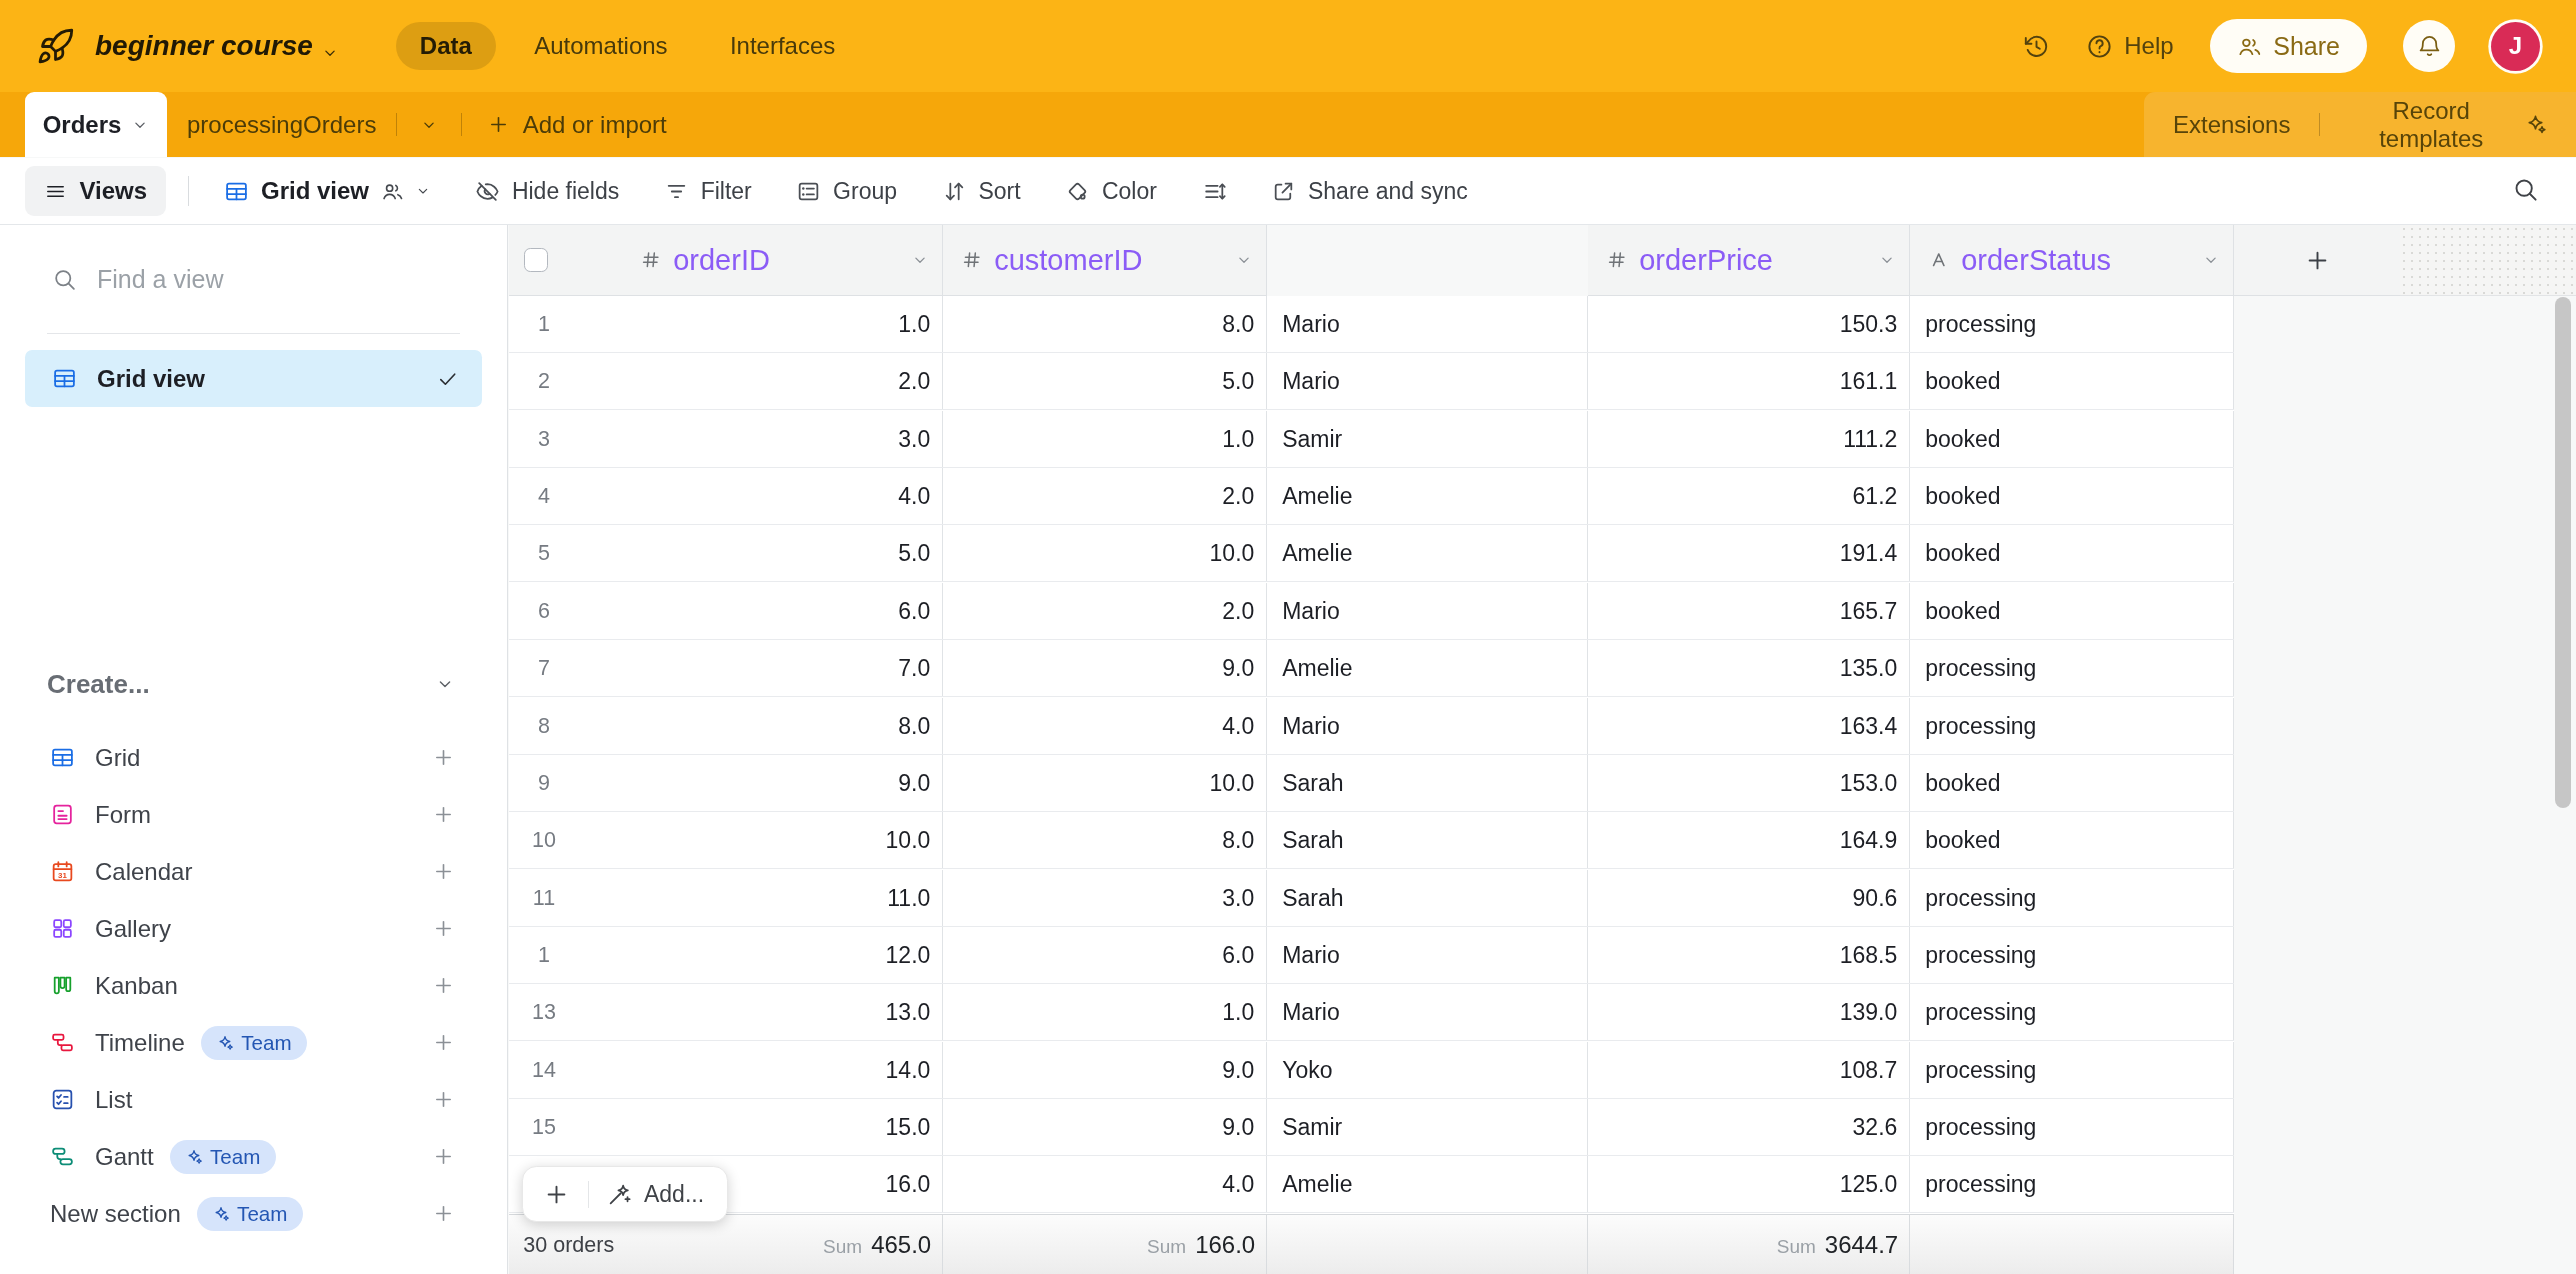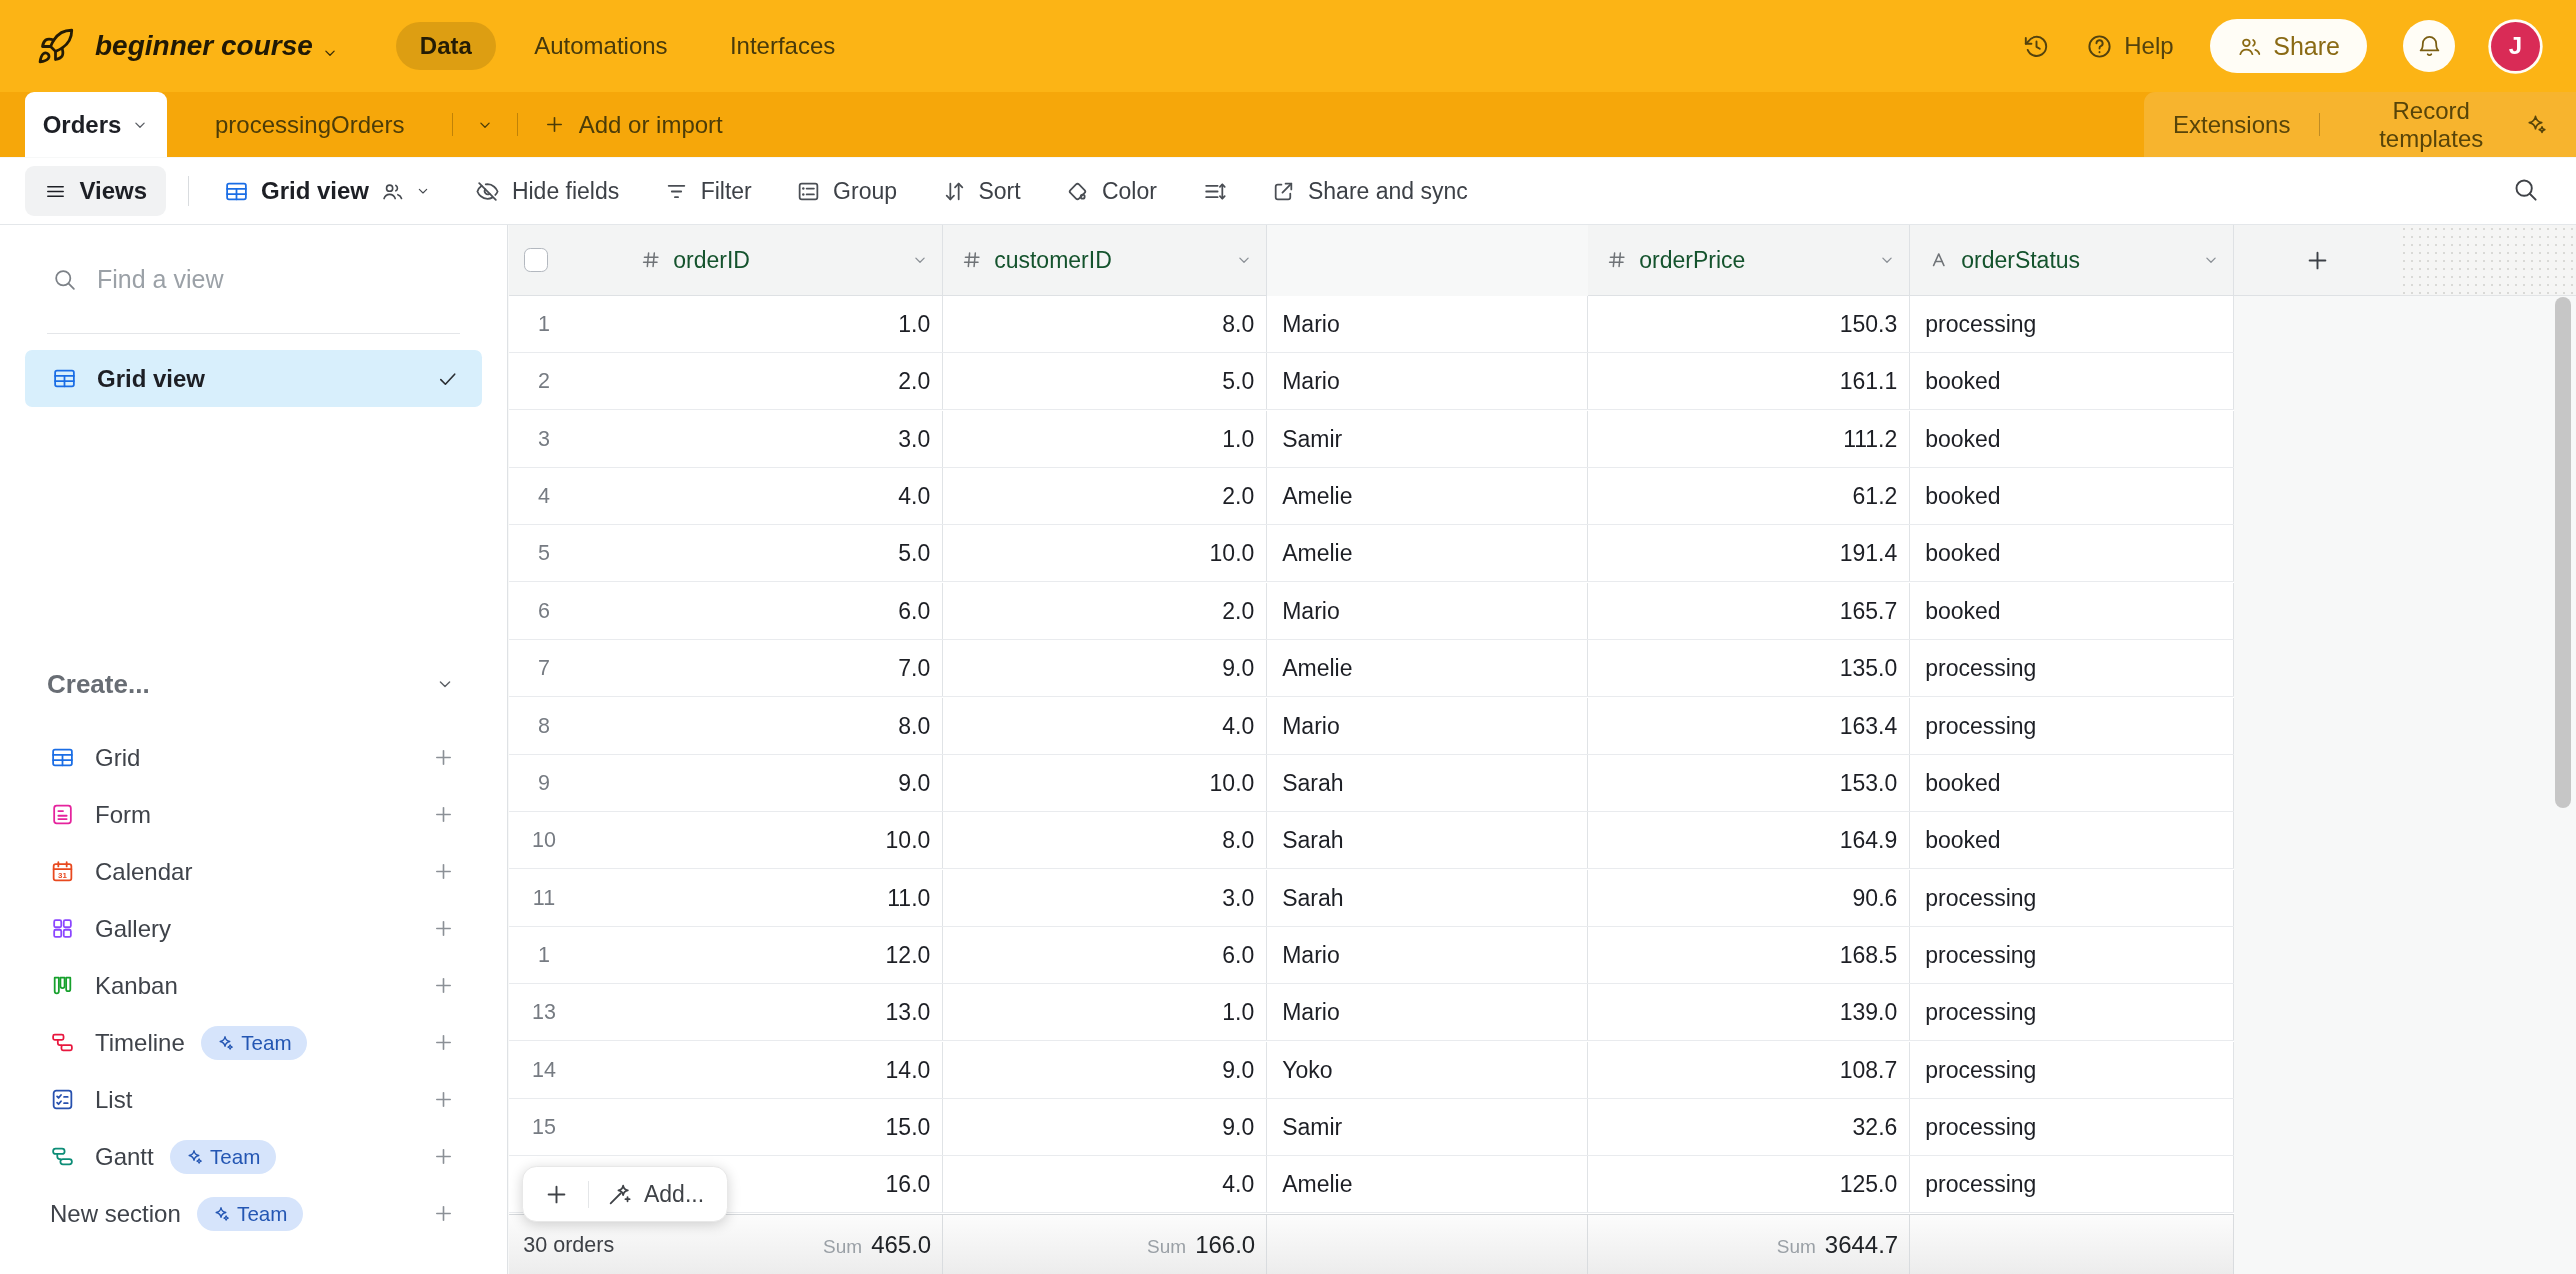--- a/index.html
+++ b/index.html
@@ -52,7 +52,7 @@
   }
   .tab-active .t{ font-size:24px; font-weight:600; color:#1d1f25; }
   .tab-active .ic{ color:#5a5e64; }
-  .tab-plain{ display:flex; align-items:center; padding:0 48px; font-size:24px; color:#4c3c08; cursor:pointer; }
+  .tab-plain{ display:flex; align-items:center; padding:0 20px; font-size:24px; color:#4c3c08; cursor:pointer; }
   .ts-sep{ width:0.9px; height:23px; background:rgba(0,0,0,0.22); align-self:center; }
   .ts-chev{ display:flex; align-items:center; padding:0 23px; color:#4c3c08; cursor:pointer; }
   .ts-add{ display:flex; align-items:center; gap:12.5px; padding:0 25px; font-size:24px; color:#4c3c08; cursor:pointer; }

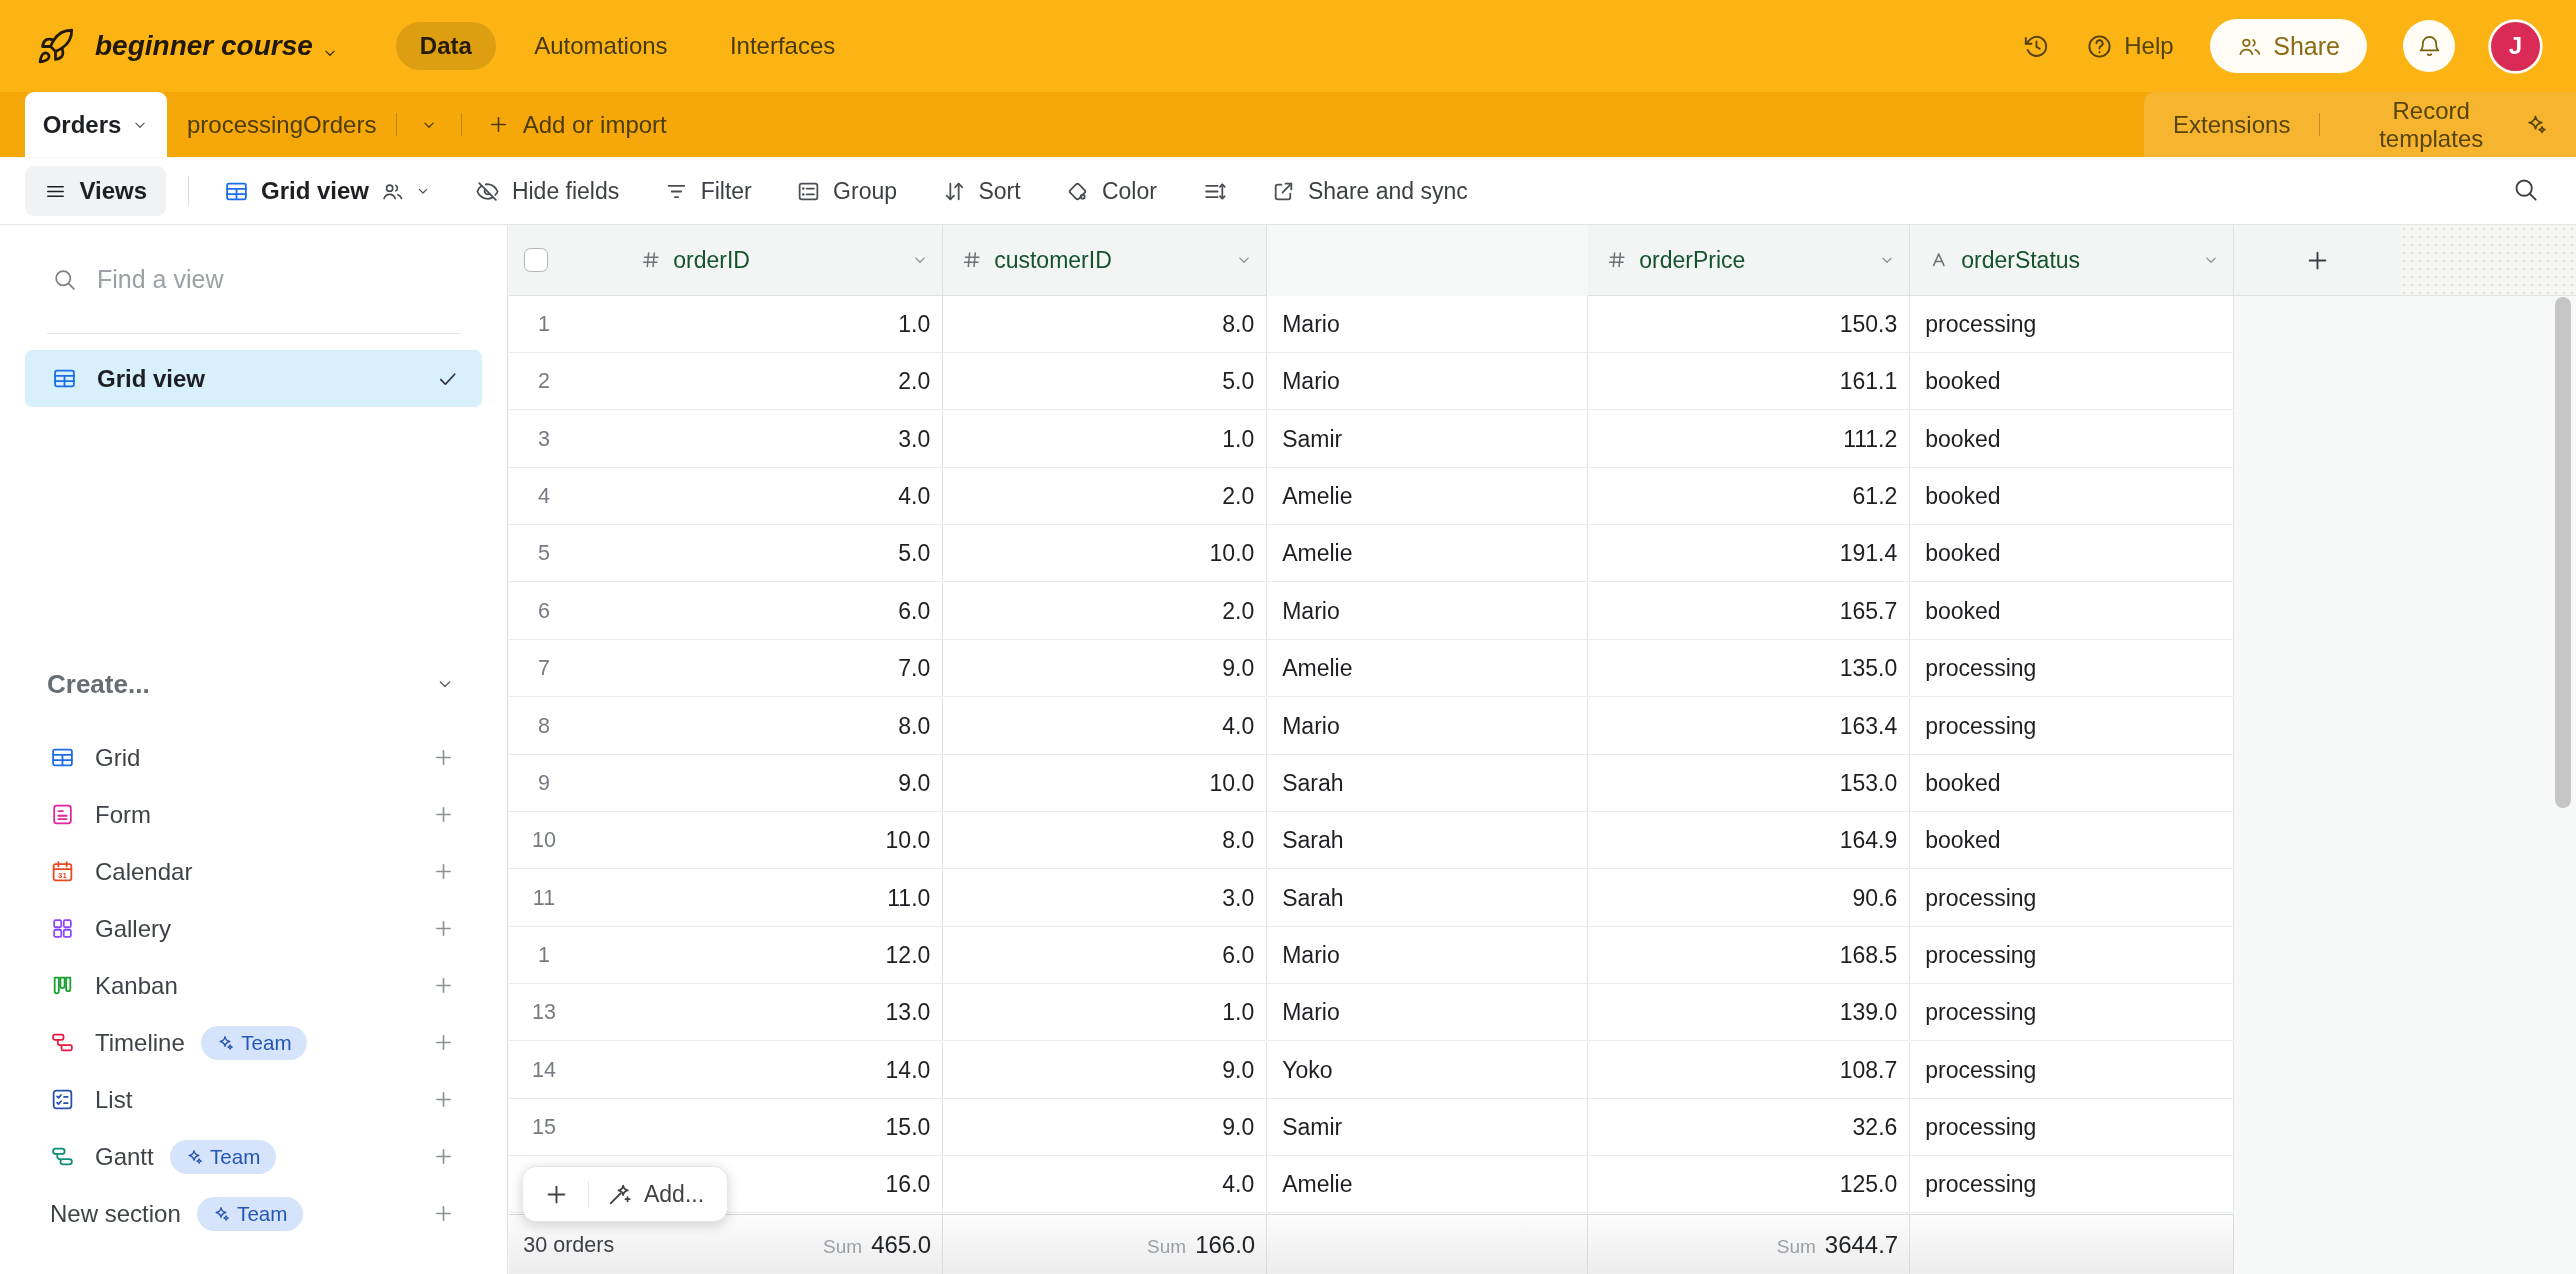--- a/index.html
+++ b/index.html
@@ -130,7 +130,7 @@
     border:1.8px solid #b3b8bf; border-radius:6.3px; background:#fff; cursor:pointer;
   }
   .hticon{ color:#6f7377; }
-  .hlabel{ font-size:23px; color:#14532d; margin-left:11.7px; }
+  .hlabel{ font-size:29px; color:#8b5cf6; margin-left:11.7px; }
   .hchev{ margin-left:auto; margin-right:13.4px; color:#8b9096; }
   .hplus{ justify-content:center; padding-left:0; color:#3c4046; }
   .hatch{

